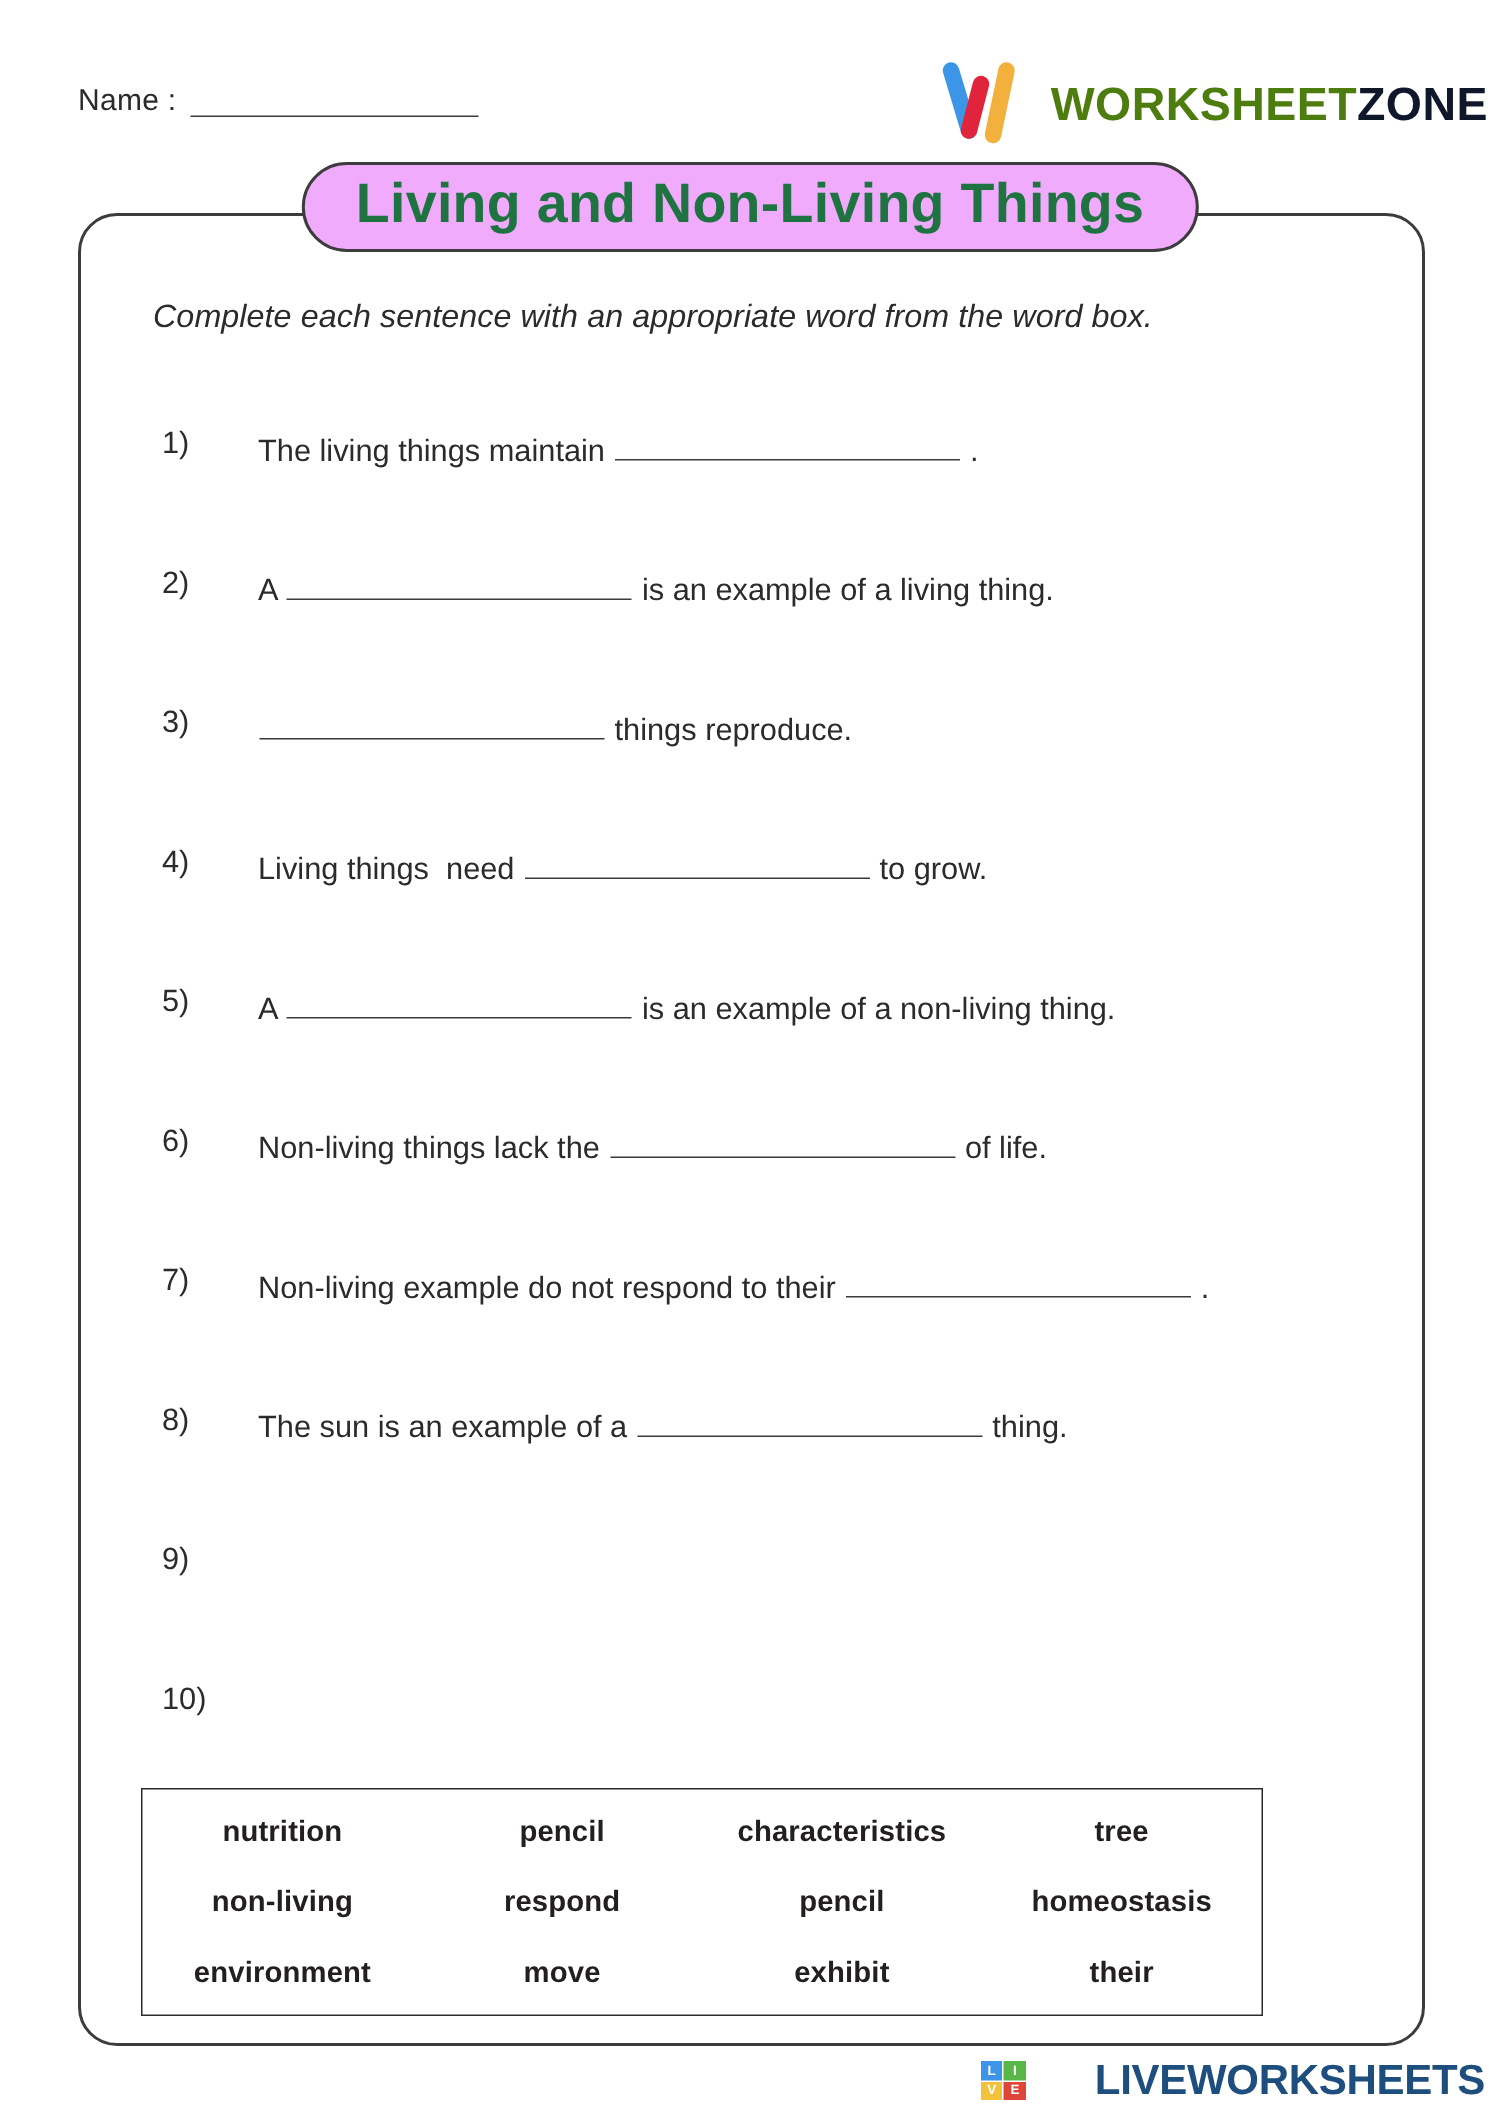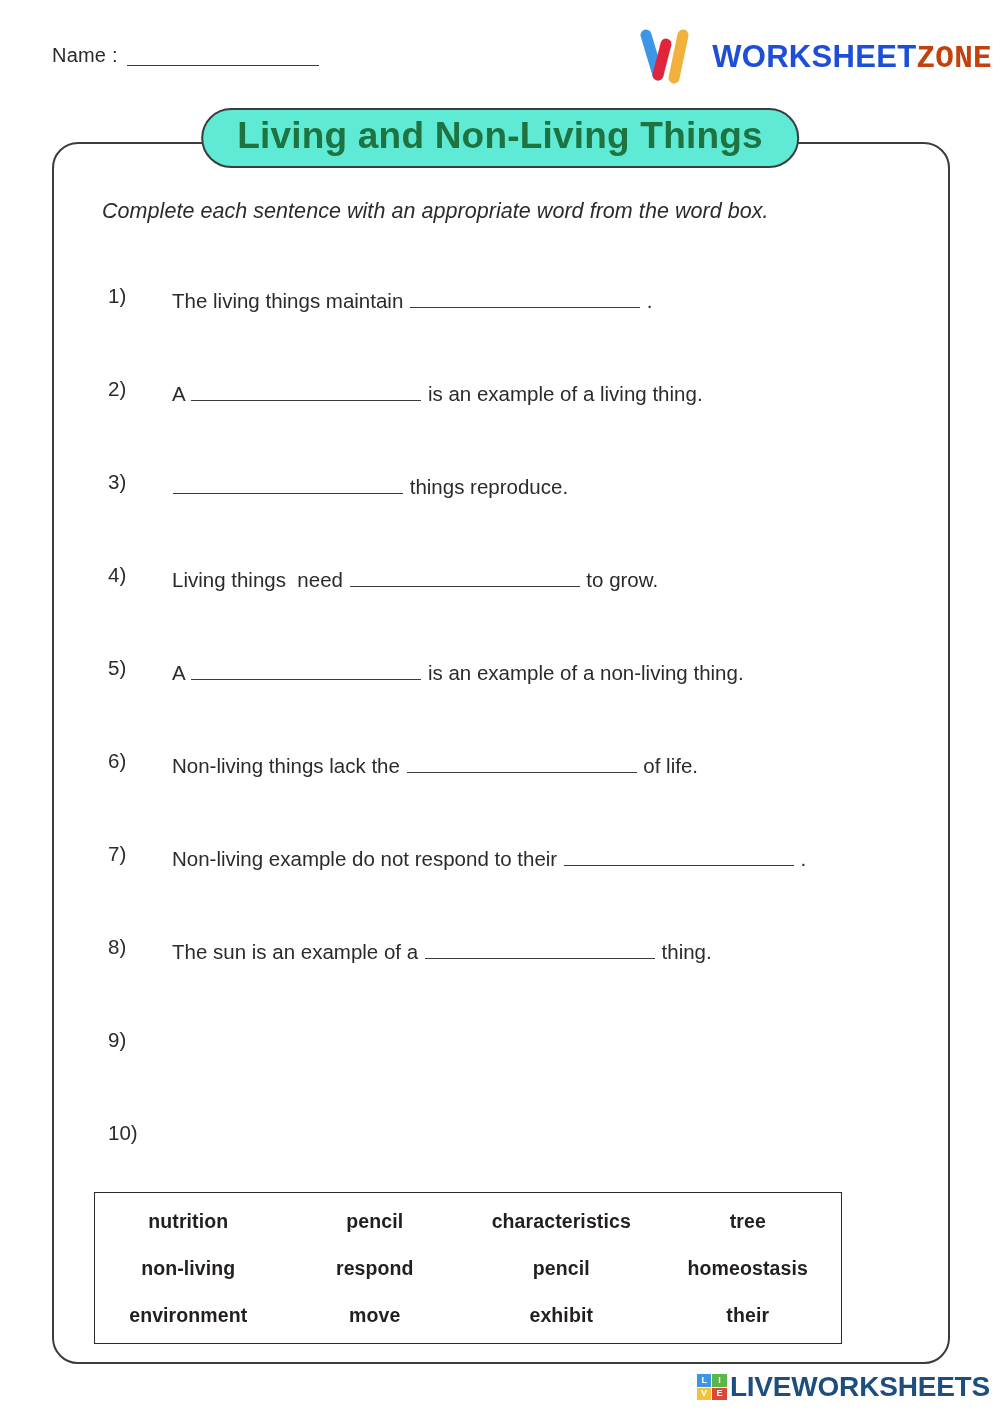--- a/index.html
+++ b/index.html
@@ -23,7 +23,7 @@
   
   .header {
     position: absolute;
-    top: 0; left: 0;
+    top: 12px; left: 0;
     width: 1000px;
     height: 110px;
   }

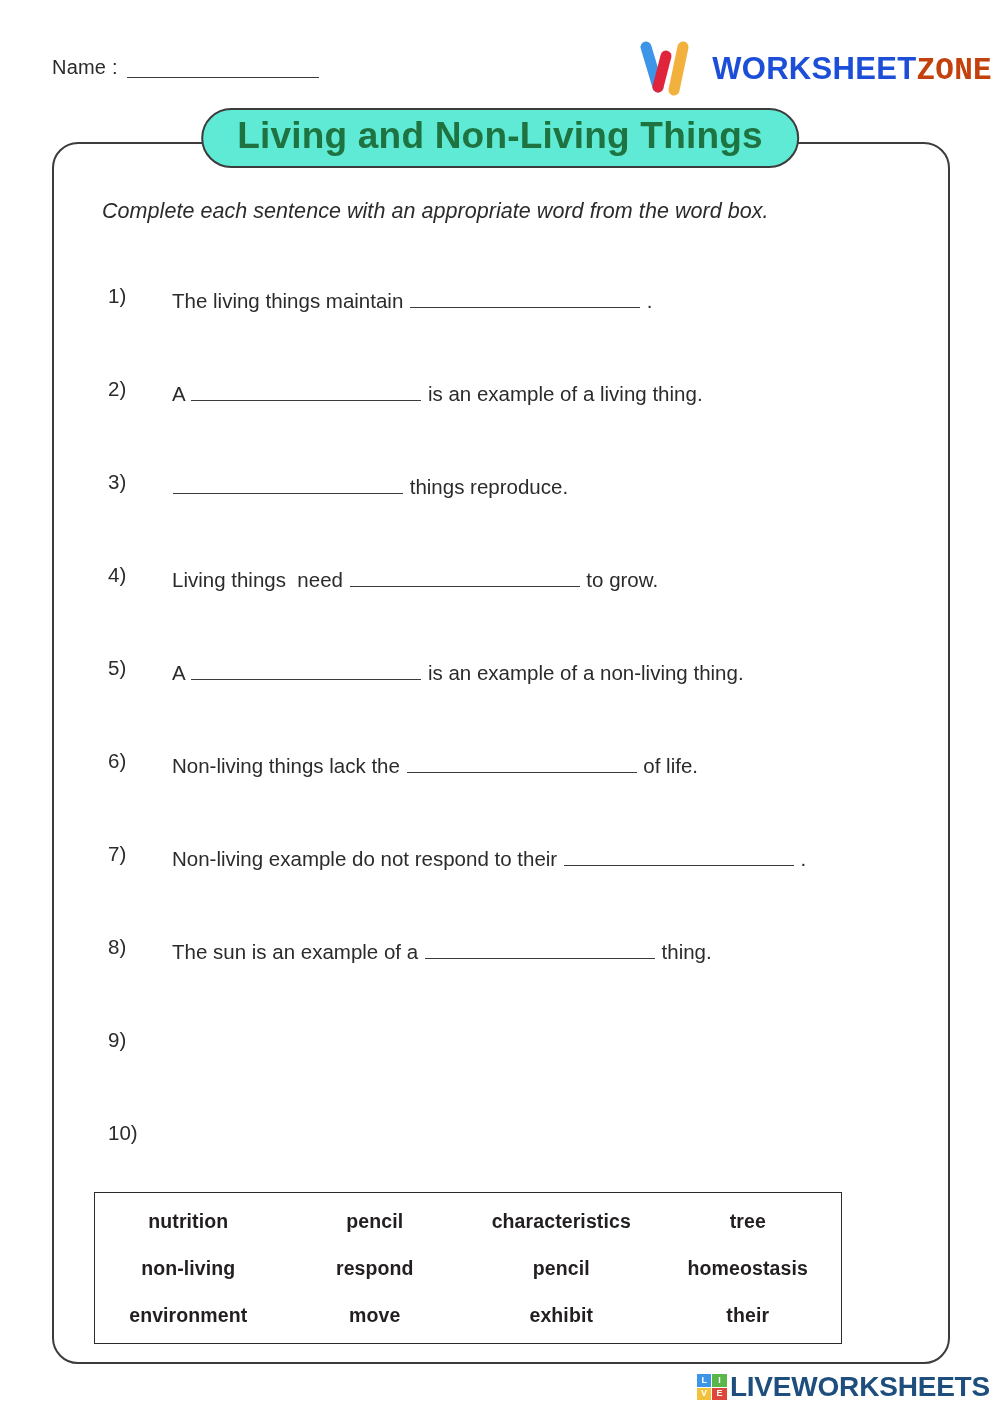--- a/index.html
+++ b/index.html
@@ -72,7 +72,7 @@
     line-height: 1;
     white-space: nowrap;
   }
-  .wz-a { color: #1d4ed8; }
+  .wz-a { color: #4d7c0f; }
   .wz-b { color: #c2410c; font-family: Liberation Mono, monospace; }
 
   

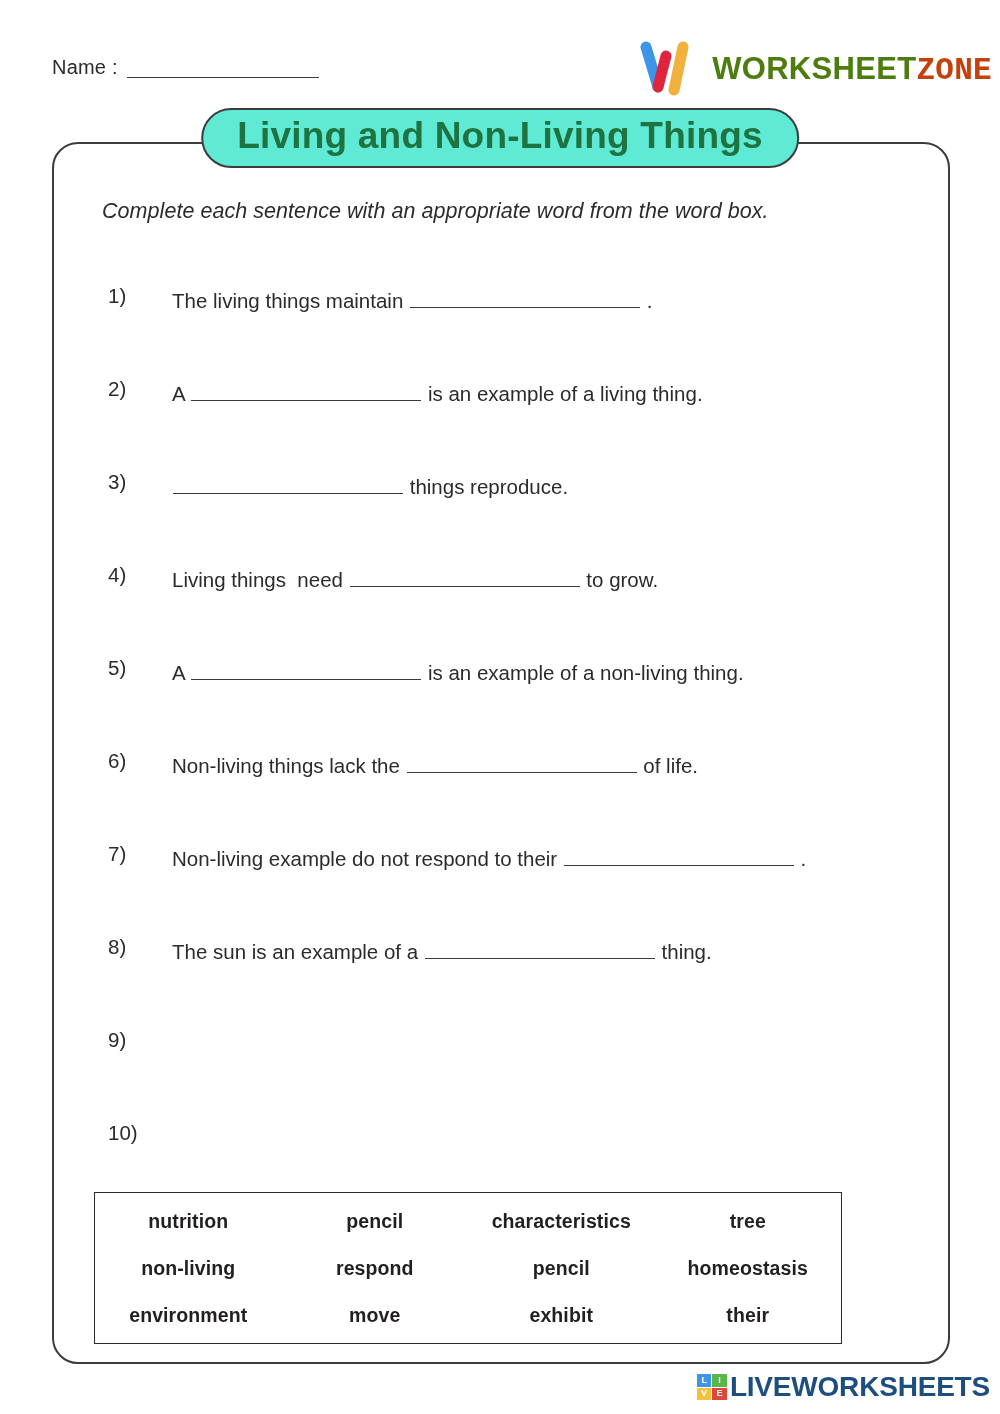--- a/index.html
+++ b/index.html
@@ -73,7 +73,7 @@
     white-space: nowrap;
   }
   .wz-a { color: #4d7c0f; }
-  .wz-b { color: #c2410c; font-family: Liberation Mono, monospace; }
+  .wz-b { color: #0f172a; }
 
   
   .frame {

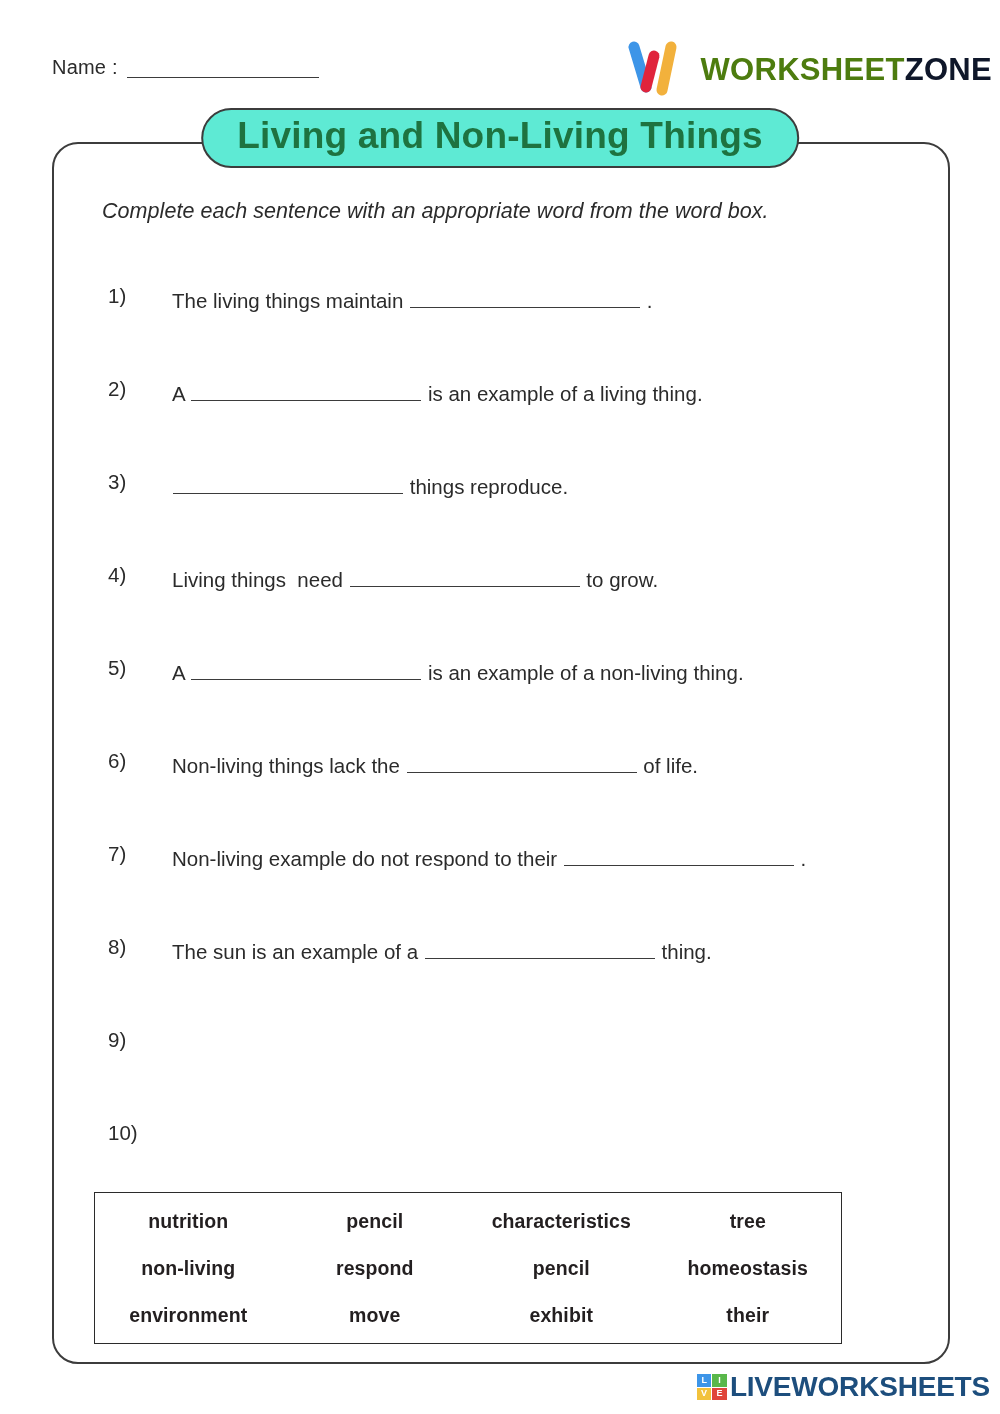--- a/index.html
+++ b/index.html
@@ -93,7 +93,7 @@
     transform: translateX(-50%);
     top: 108px;
     z-index: 5;
-    background: #5eead4;
+    background: #f0abfc;
     border: 2.2px solid #3c3c3c;
     border-radius: 40px;
     padding: 7px 34px 10px 34px;

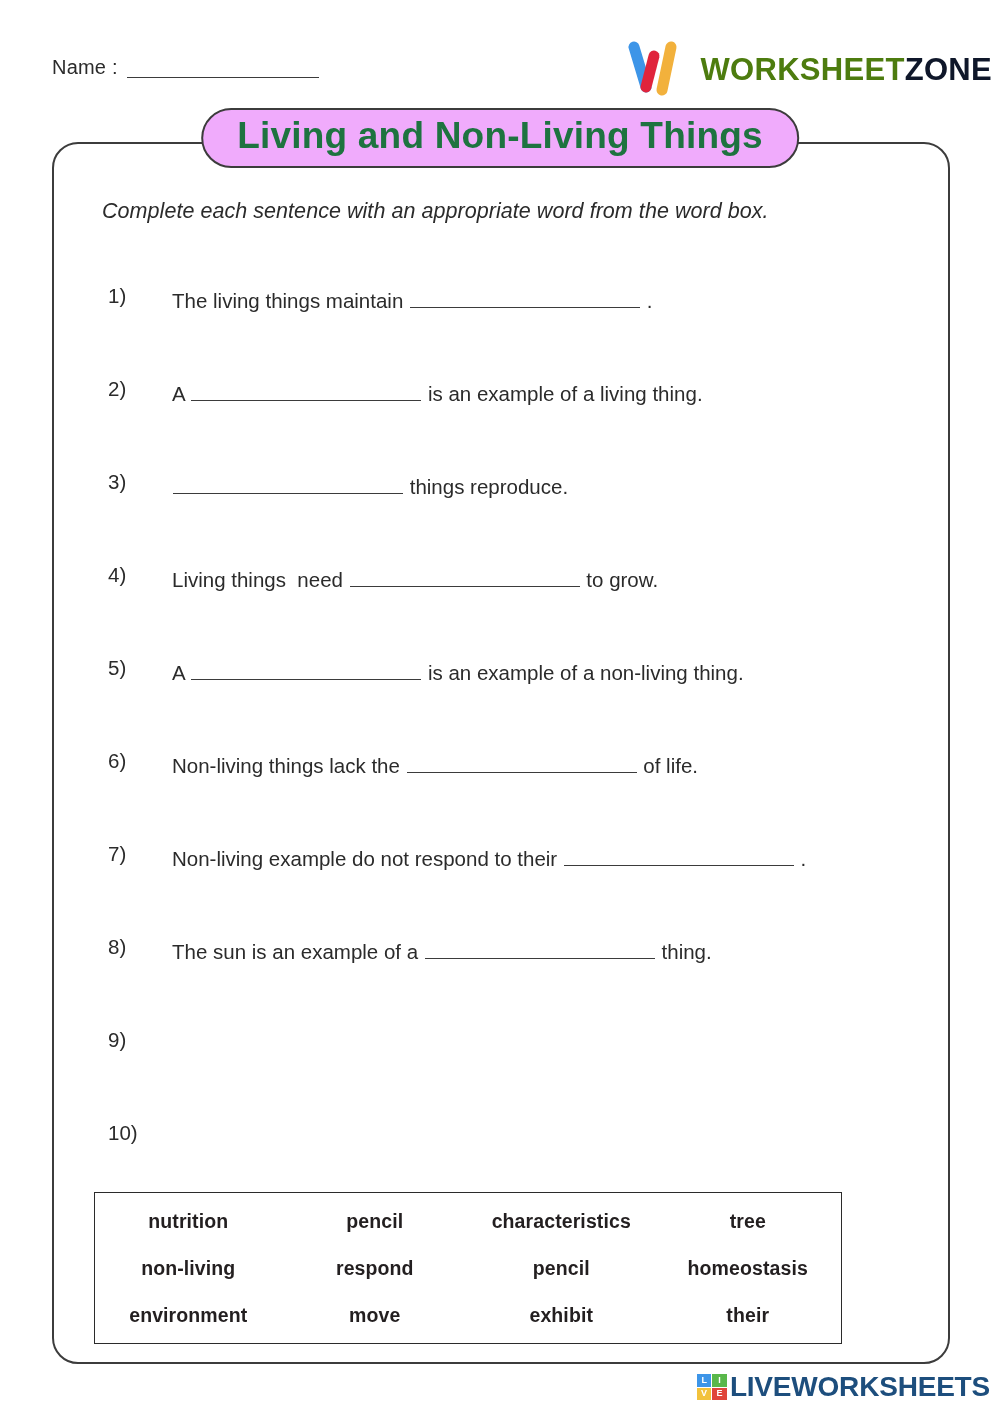--- a/index.html
+++ b/index.html
@@ -219,6 +219,7 @@
     letter-spacing: -.2px;
     line-height: 1;
     white-space: nowrap;
+    margin-left: 43px;
   }
 </style>
 </head>

